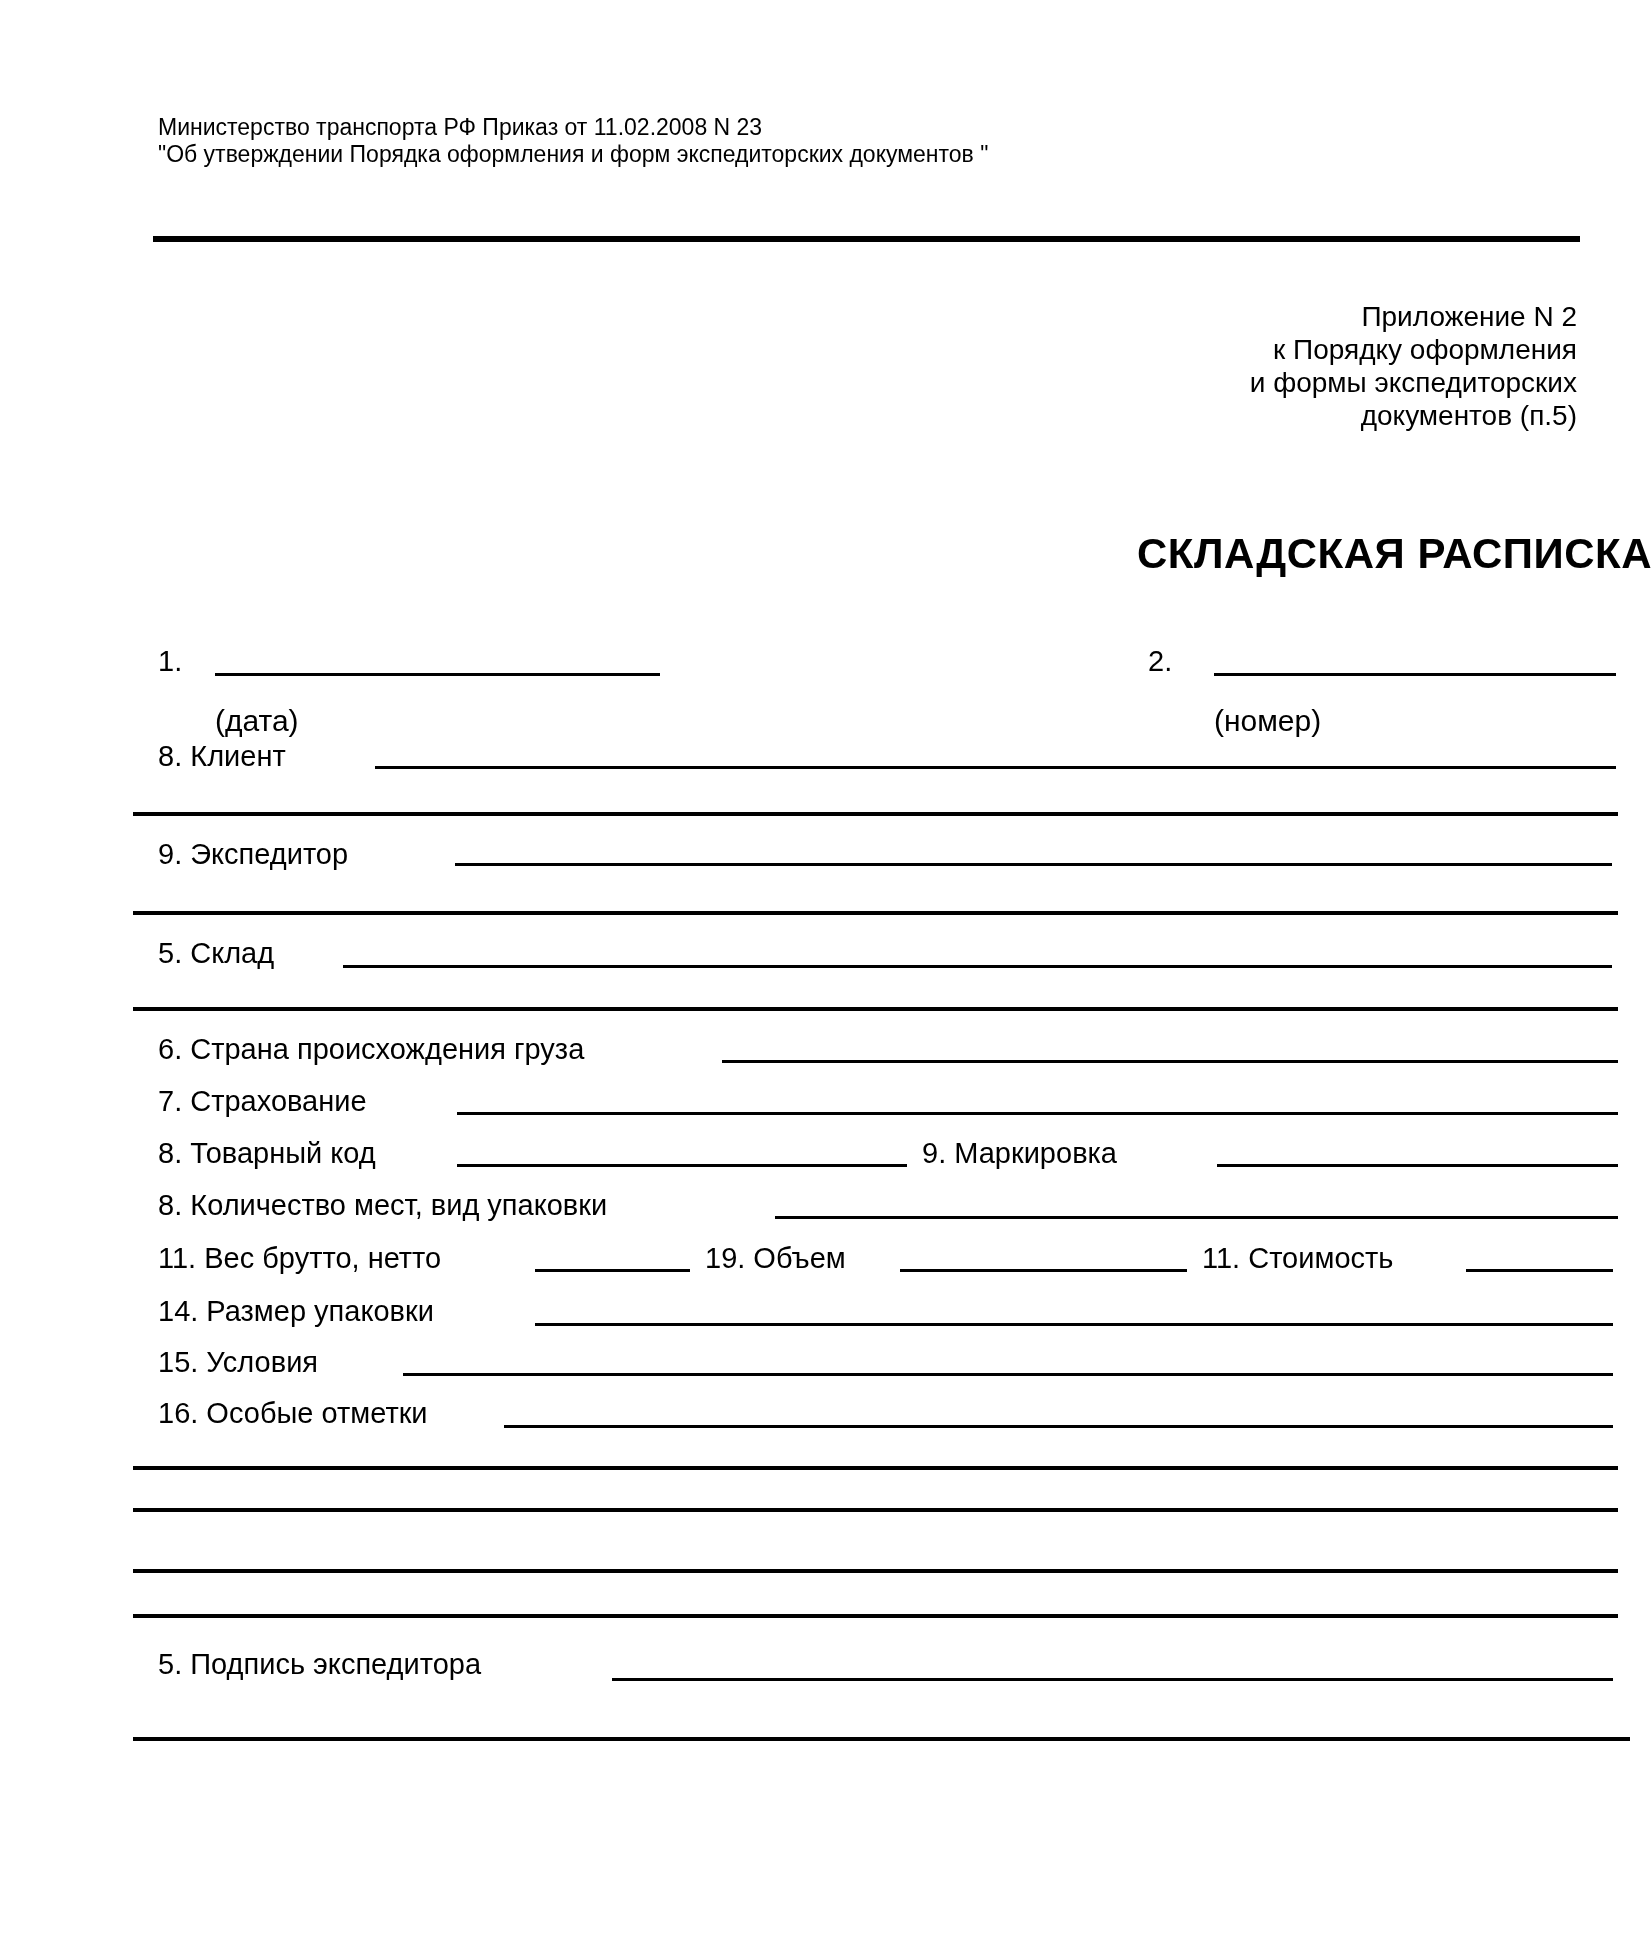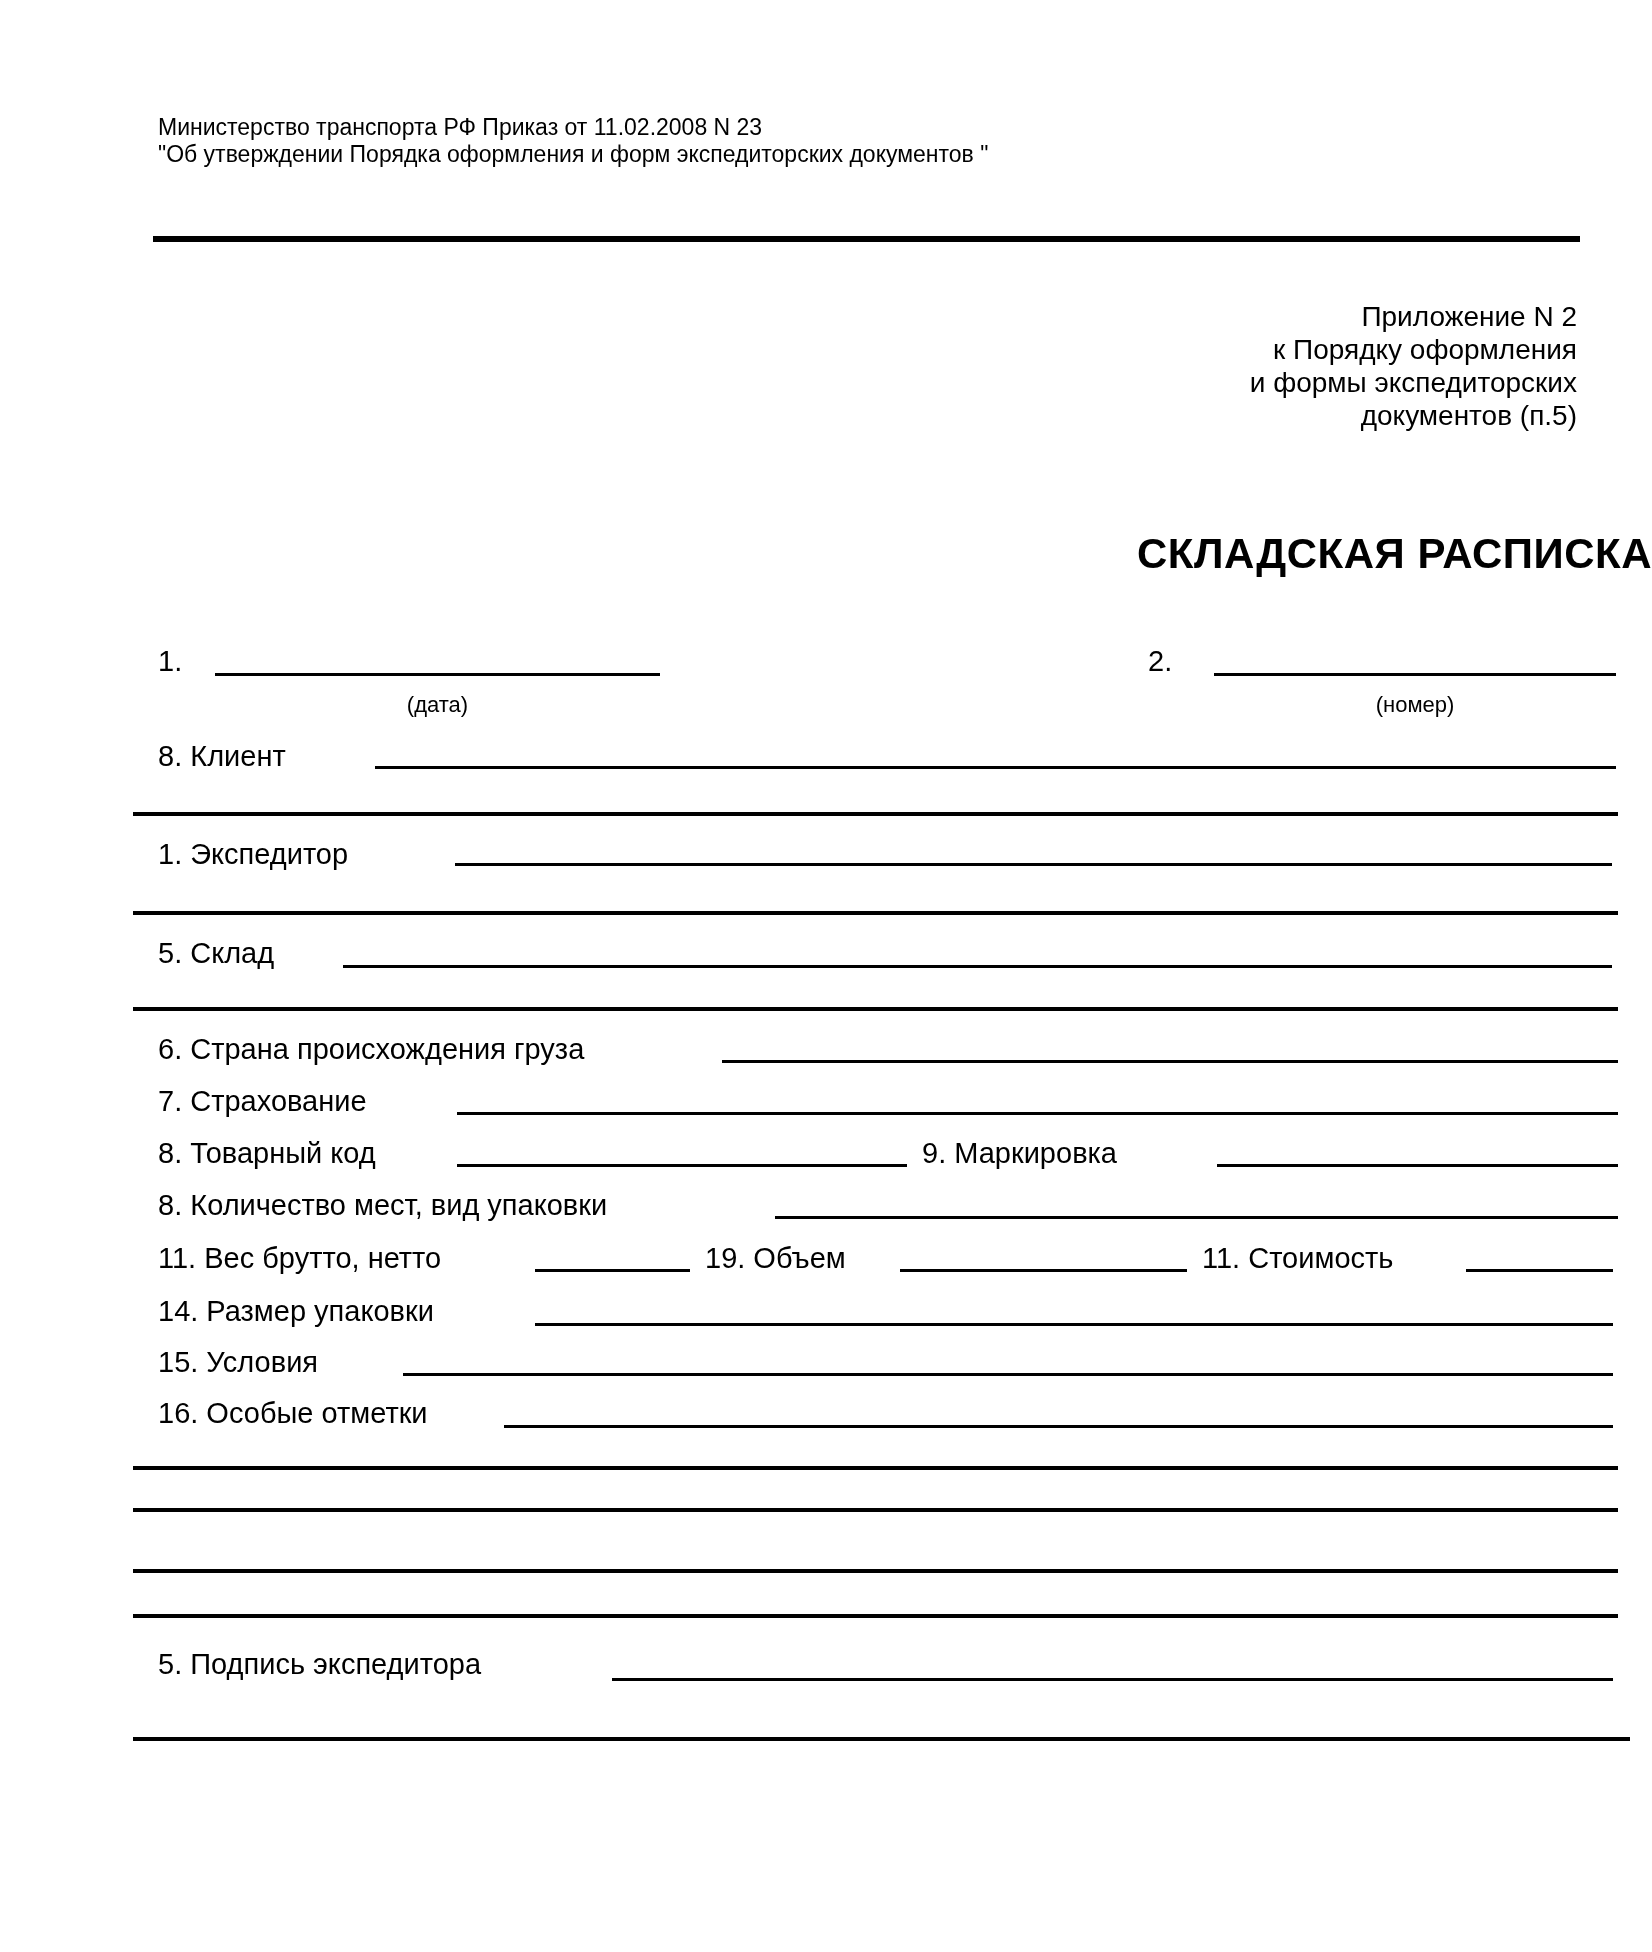--- a/index.html
+++ b/index.html
@@ -57,9 +57,9 @@
     white-space: nowrap;
   }
   .caption {
-    font-size: 22px;
+    font-size: 30px;
     line-height: 30px;
-    text-align: center;
+    margin-top: 16px;
   }
   .line {
     height: 3px;

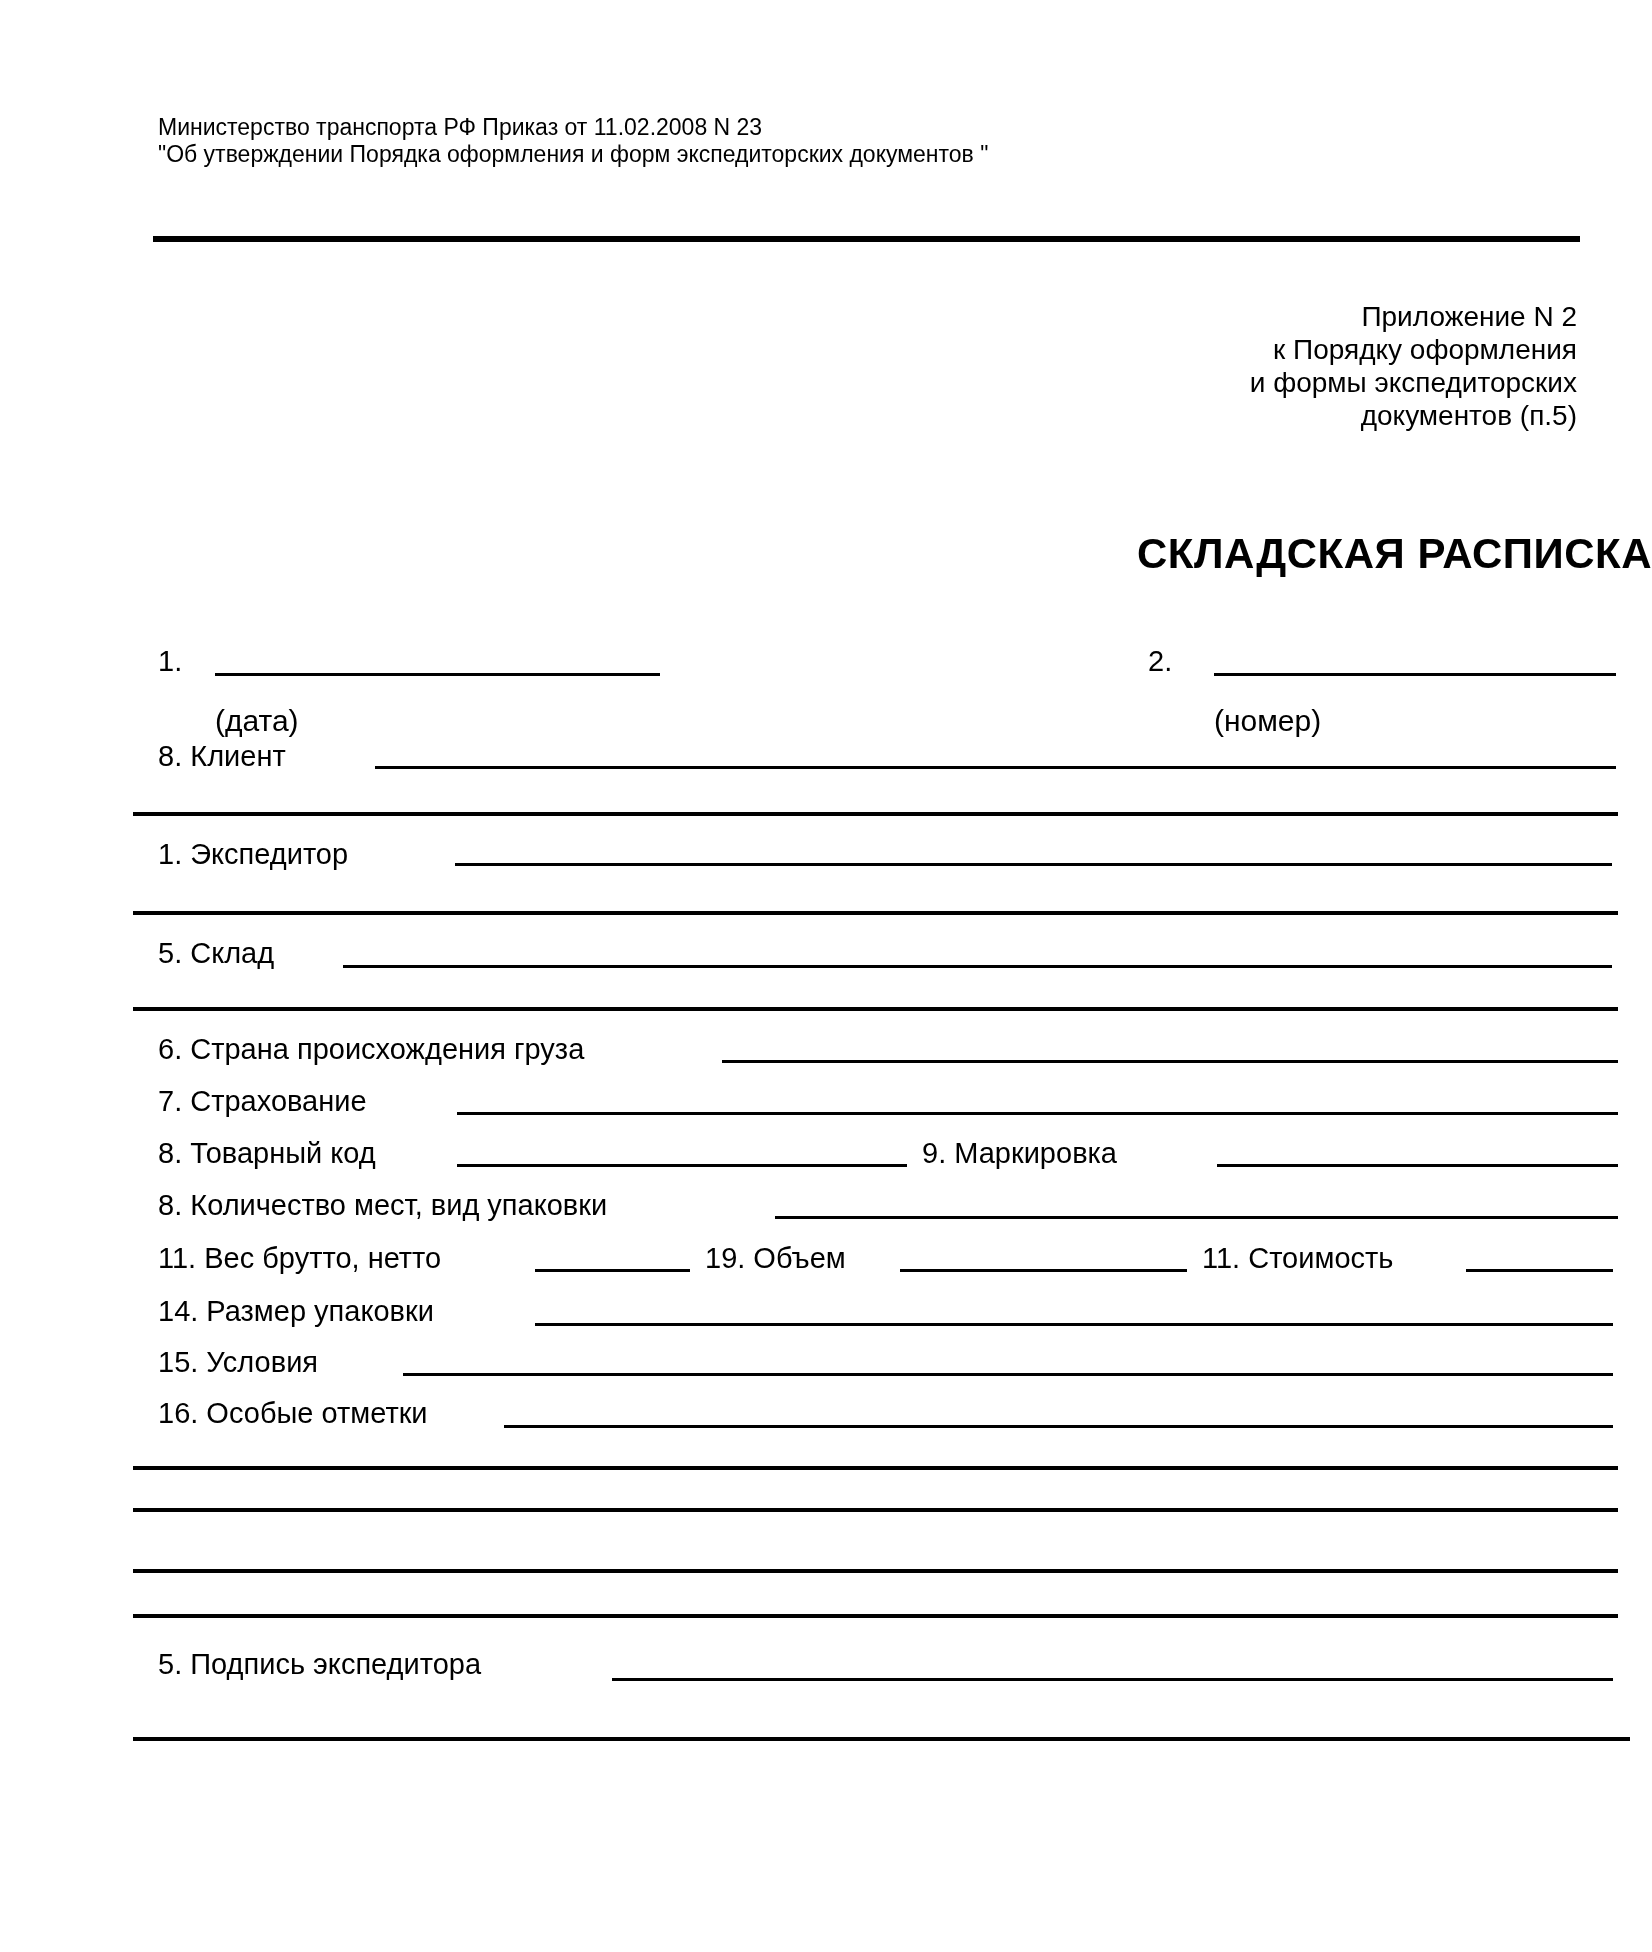--- a/index.html
+++ b/index.html
@@ -103,7 +103,7 @@
   <div class="abs line" style="left:375px; top:766px; width:1241px"></div>
   <div class="abs fullline" style="top:812px"></div>
 
-  <div class="abs flabel" style="left:158px; top:838px">1. Экспедитор</div>
+  <div class="abs flabel" style="left:158px; top:838px">9. Экспедитор</div>
   <div class="abs line" style="left:455px; top:863px; width:1157px"></div>
   <div class="abs fullline" style="top:911px"></div>
 

